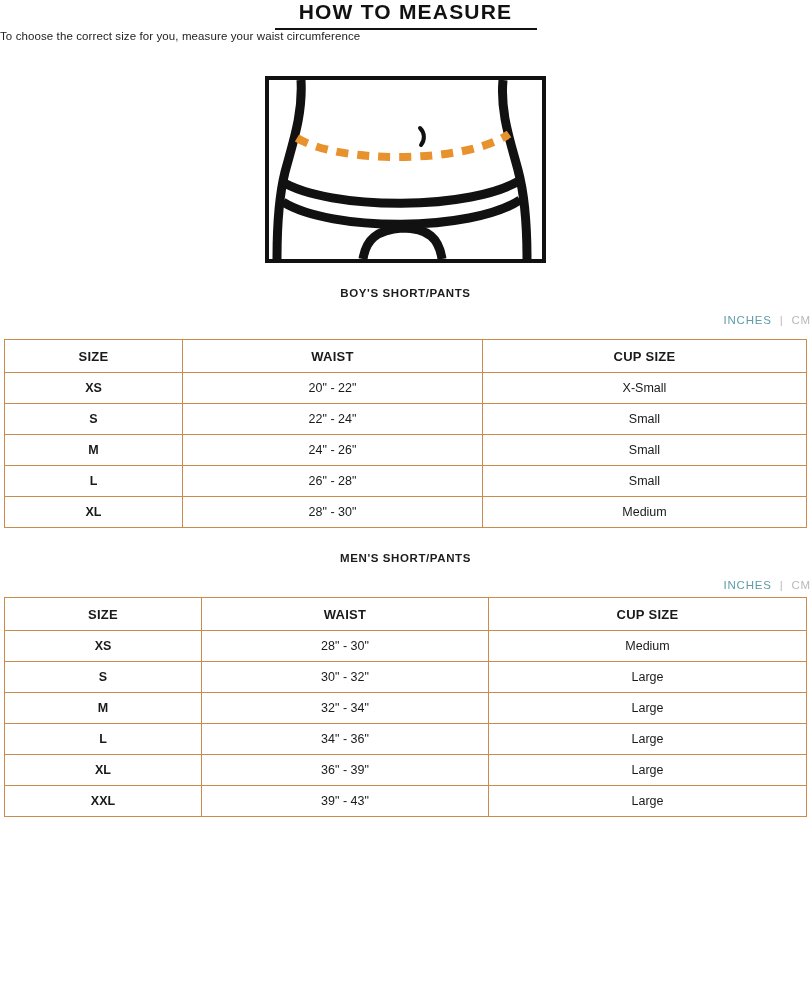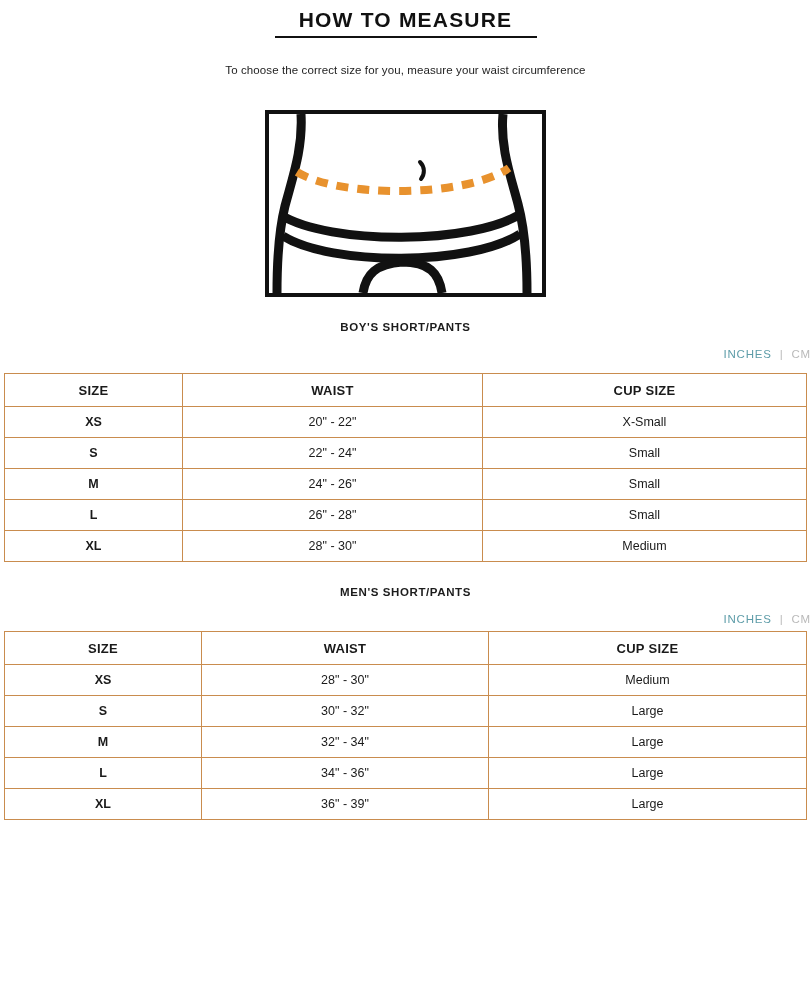--- a/index.html
+++ b/index.html
@@ -28,7 +28,6 @@
     font-size: 21px;
     font-weight: bold;
     letter-spacing: 1.2px;
-    padding-top: 8px;
     color: #111;
   }
   .title-underline {

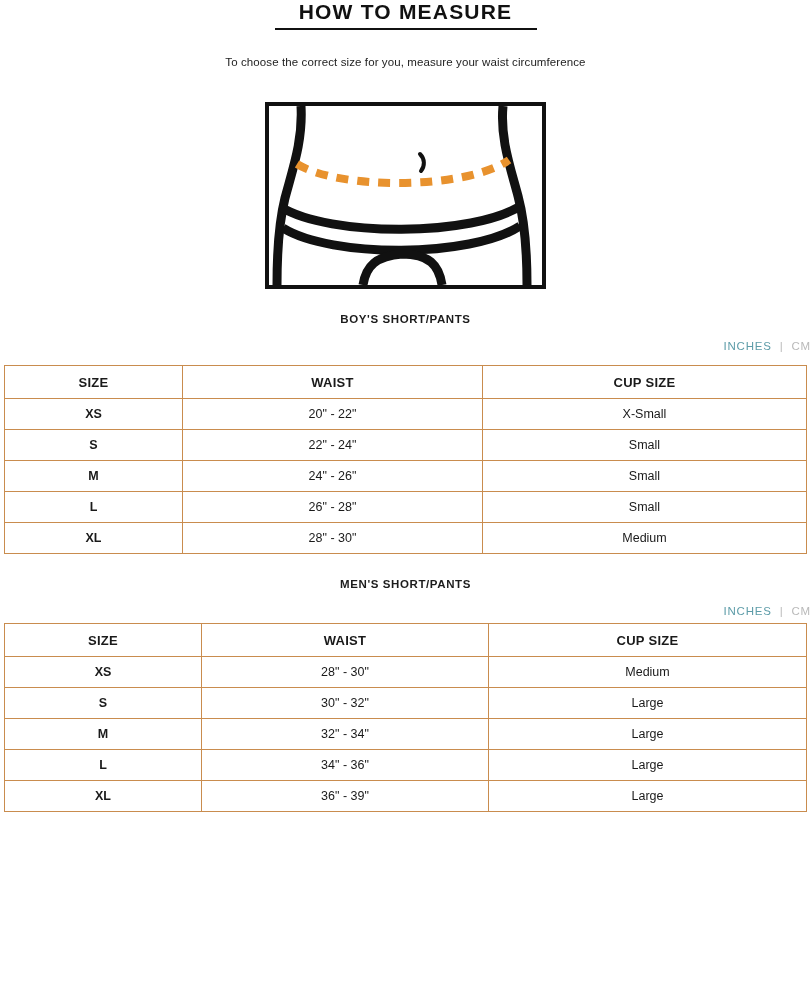--- a/index.html
+++ b/index.html
@@ -37,10 +37,8 @@
     margin: 4px auto 0 auto;
   }
   .subtitle {
-    text-align: center;
     font-size: 11.5px;
     color: #232323;
-    margin-top: 26px;
     letter-spacing: 0.1px;
   }
 

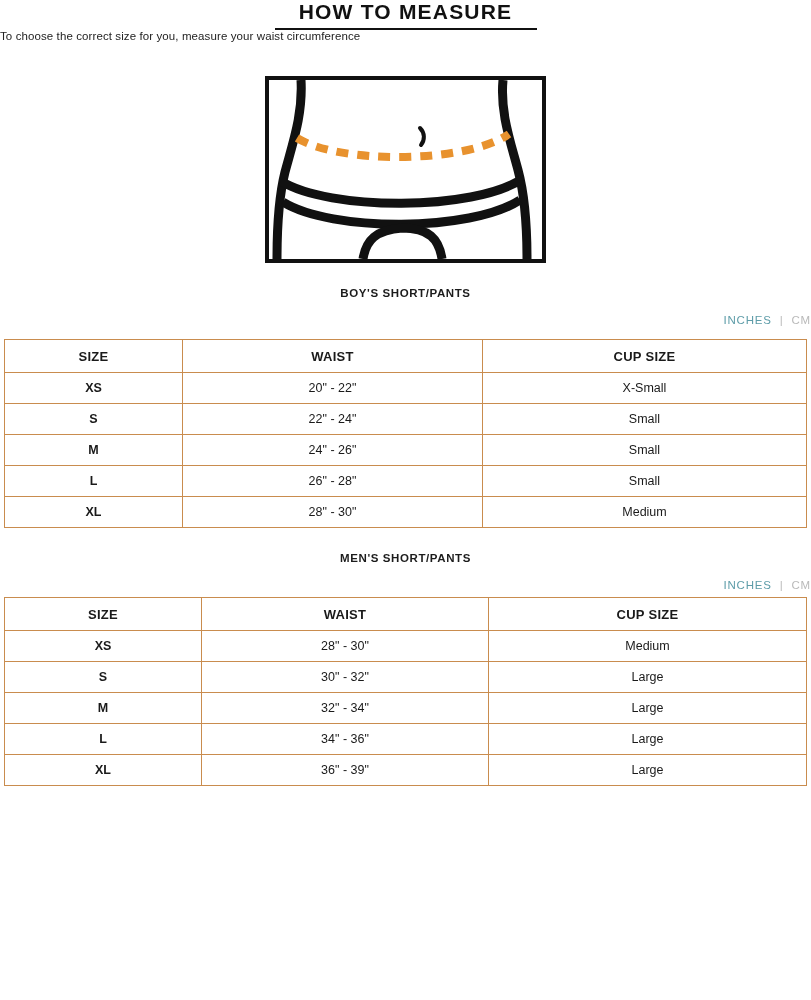--- a/index.html
+++ b/index.html
@@ -233,6 +233,11 @@
         <td>36" - 39"</td>
         <td>Large</td>
       </tr>
+      <tr>
+        <td class="size-cell">XXL</td>
+        <td>39" - 43"</td>
+        <td>Large</td>
+      </tr>
     </tbody>
   </table>
 

